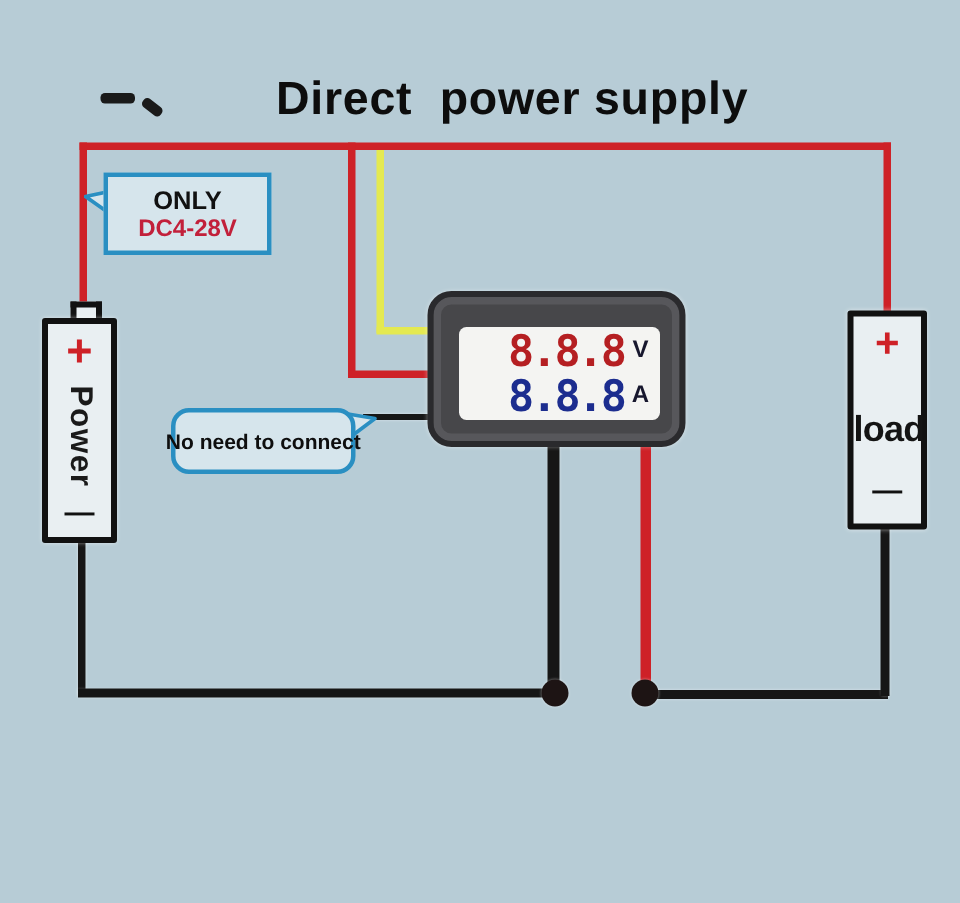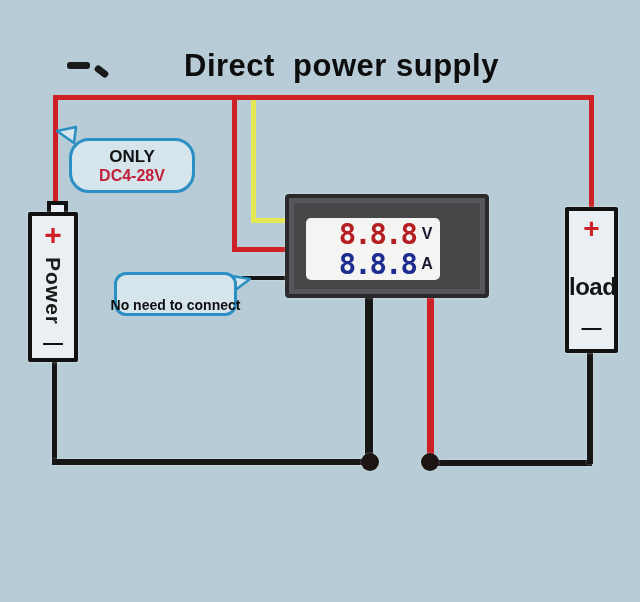--- a/index.html
+++ b/index.html
@@ -53,7 +53,7 @@
   
   .bubble{position:absolute;background:var(--bubble-fill);border:3px solid var(--bubble-border);
           display:flex;flex-direction:column;align-items:center;justify-content:center;}
-  .bubble-only{left:69px;top:138px;width:126px;height:55px;border-radius:20px;}
+  .bubble-only{left:69px;top:115px;width:112px;height:55px;border-radius:0;}
   .only-l1{font-size:17px;font-weight:700;color:#111;line-height:1.2;}
   .only-l2{font-size:16px;font-weight:700;color:var(--accent-red-text);line-height:1.1;}
   .bubble-nnc{left:114px;top:272px;width:123px;height:44px;border-radius:12px;justify-content:flex-end;}

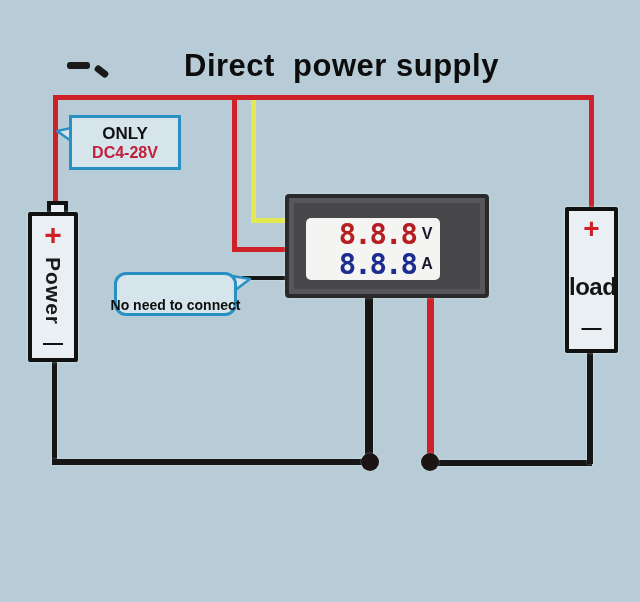--- a/index.html
+++ b/index.html
@@ -39,8 +39,8 @@
   .load-label{position:absolute;left:0;right:0;top:62px;text-align:left;font-size:24px;font-weight:700;color:#141414;letter-spacing:-.5px;}
 
   
-  .meter{position:absolute;left:285px;top:194px;width:204px;height:104px;background:var(--meter-frame);
-         border:4px solid var(--meter-frame-border);border-radius:4px;
+  .meter{position:absolute;left:285px;top:194px;width:172px;height:104px;background:var(--meter-frame);
+         border:4px solid var(--meter-frame-border);border-radius:16px;
          box-shadow:inset 0 0 0 5px rgba(130,130,136,.28),0 0 3px rgba(255,255,255,.4);padding-left:16px;}
   .display{position:absolute;left:17px;top:20px;width:134px;height:62px;background:var(--display-bg);
            border-radius:5px;display:flex;flex-direction:column;justify-content:center;}

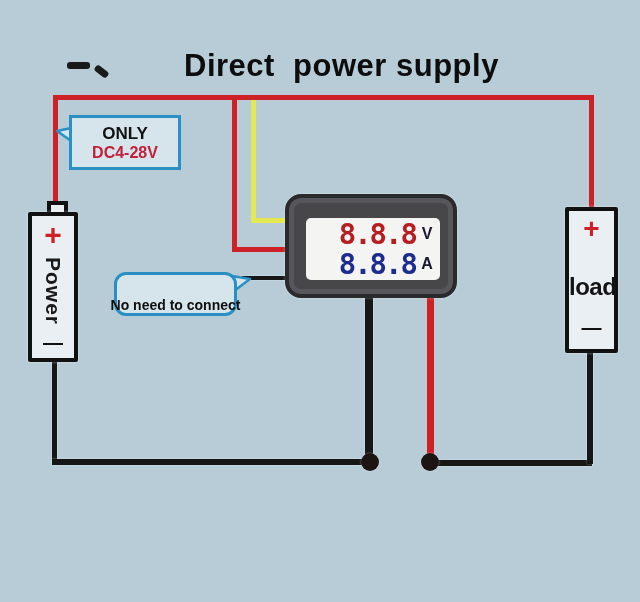--- a/index.html
+++ b/index.html
@@ -56,7 +56,7 @@
   .bubble-only{left:69px;top:115px;width:112px;height:55px;border-radius:0;}
   .only-l1{font-size:17px;font-weight:700;color:#111;line-height:1.2;}
   .only-l2{font-size:16px;font-weight:700;color:var(--accent-red-text);line-height:1.1;}
-  .bubble-nnc{left:114px;top:272px;width:123px;height:44px;border-radius:12px;justify-content:flex-end;}
+  .bubble-nnc{left:114px;top:272px;width:123px;height:44px;border-radius:12px;}
   .nnc-text{font-size:14px;font-weight:700;color:#0e0e0e;white-space:nowrap;}
   .tail{position:absolute;}
   .tail path{fill:var(--bubble-fill);stroke:var(--bubble-border);stroke-width:2.5;stroke-linejoin:round;}

